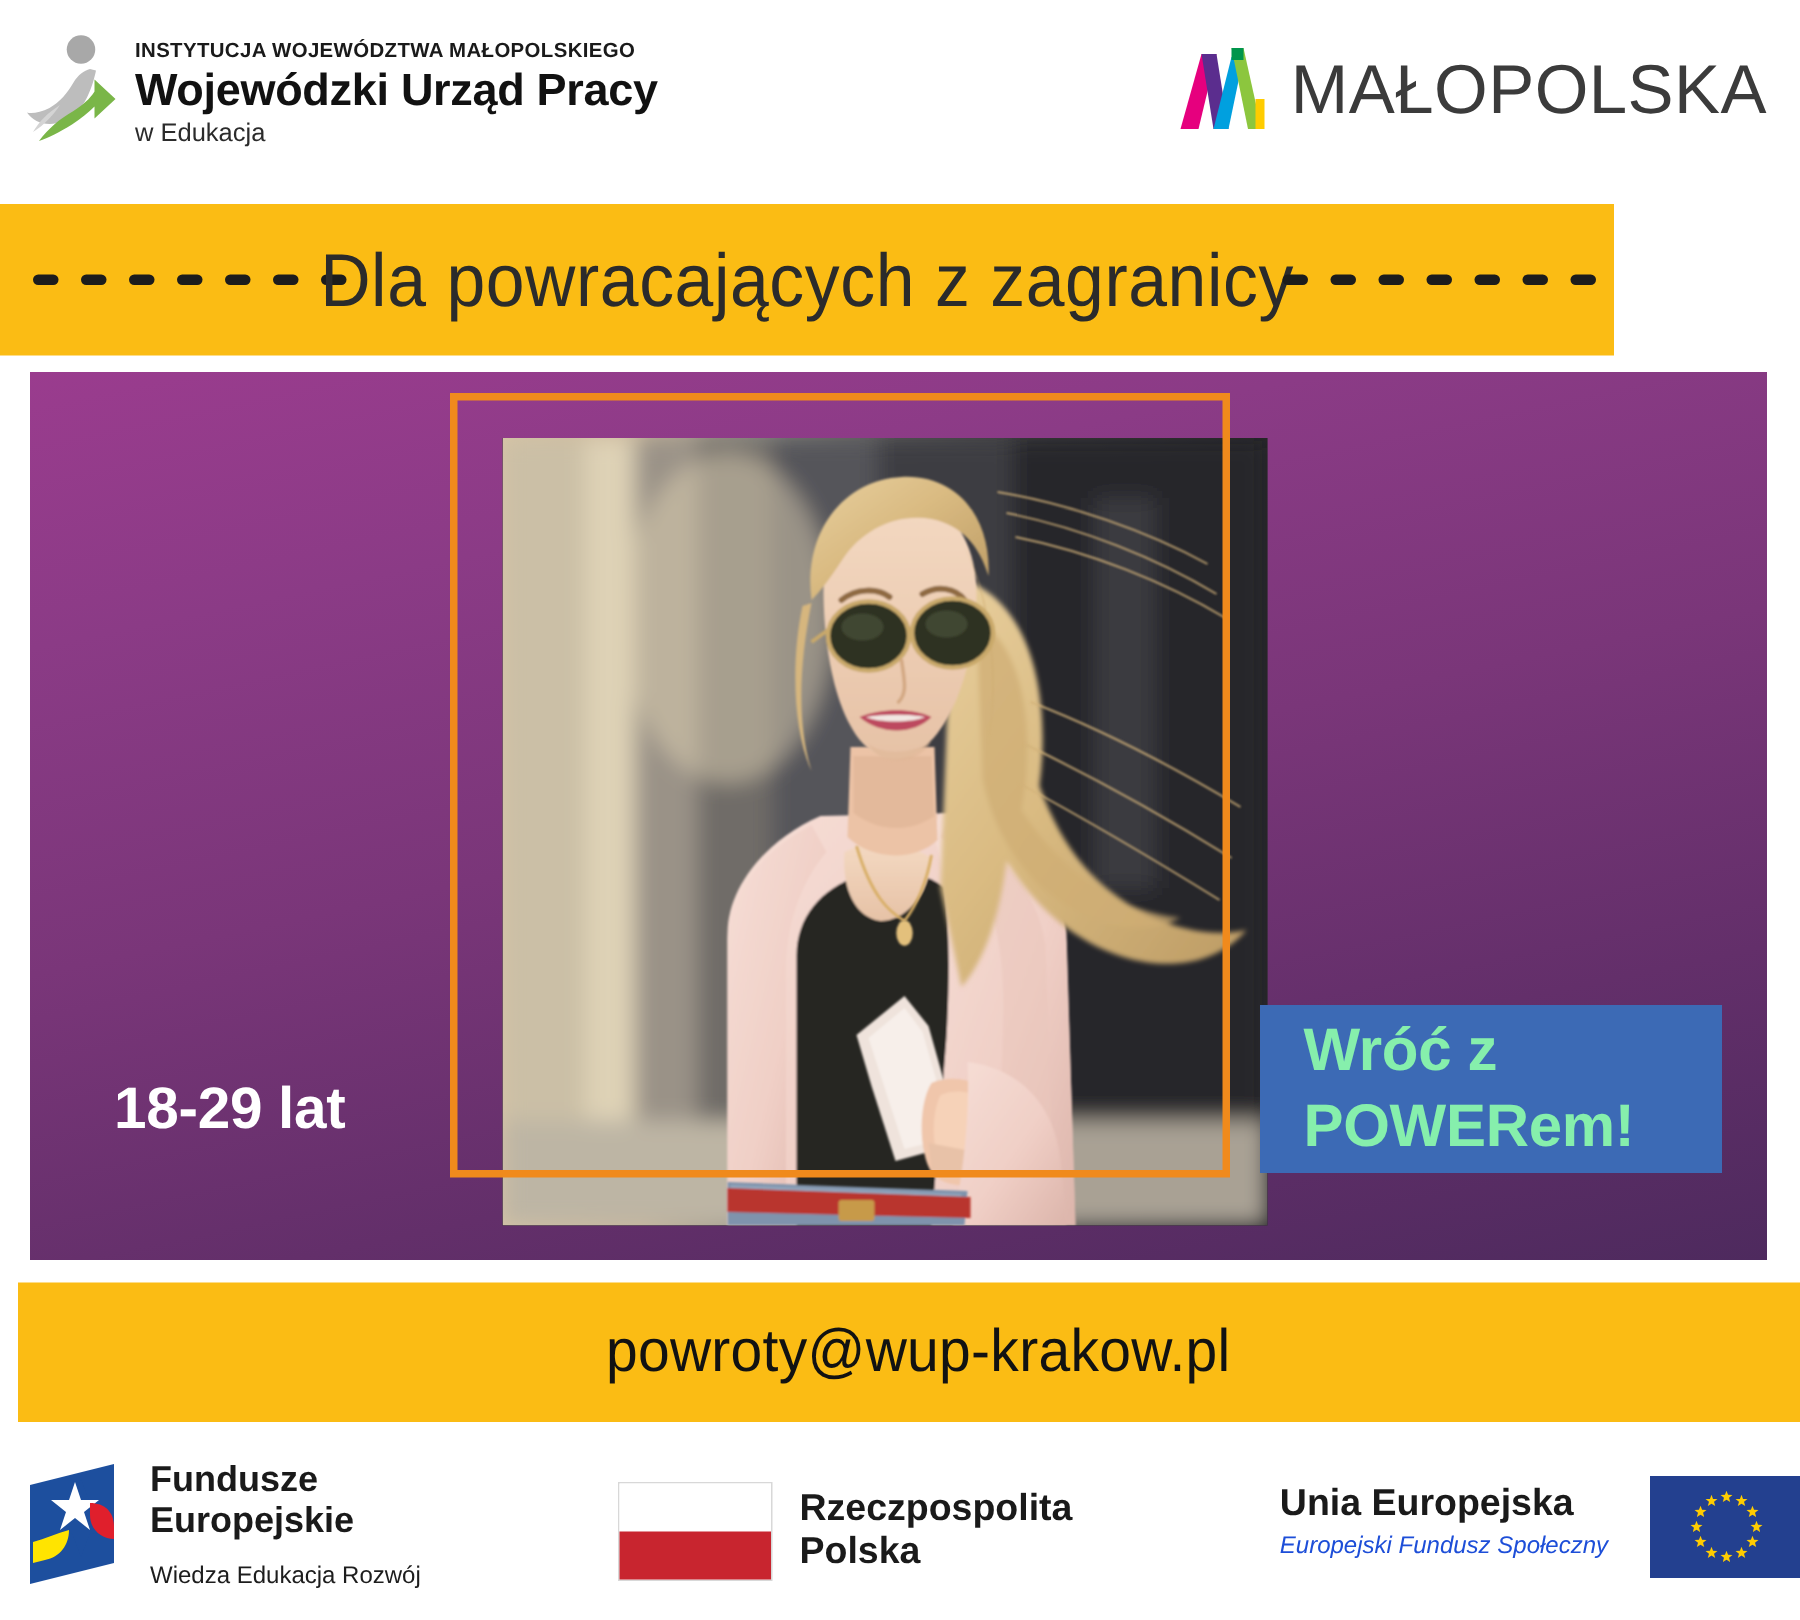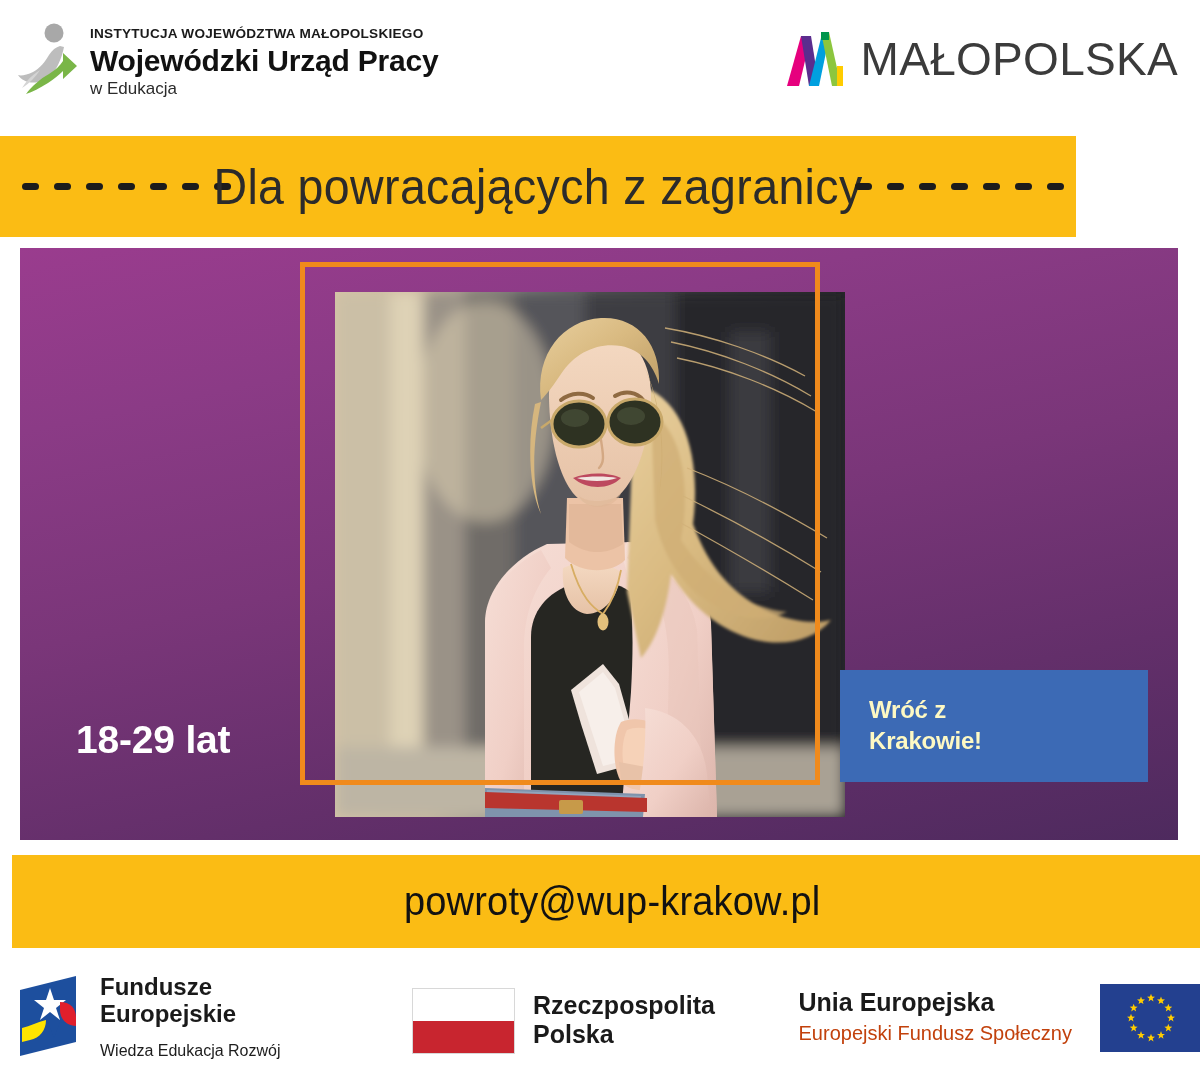--- a/index.html
+++ b/index.html
@@ -156,8 +156,8 @@
     box-sizing: border-box;
   }
   .power-line {
-    color: #fef9c3;
-    font-size: 24px;
+    color: #86efac;
+    font-size: 40px;
     font-weight: bold;
     line-height: 1.28;
     letter-spacing: -0.2px;

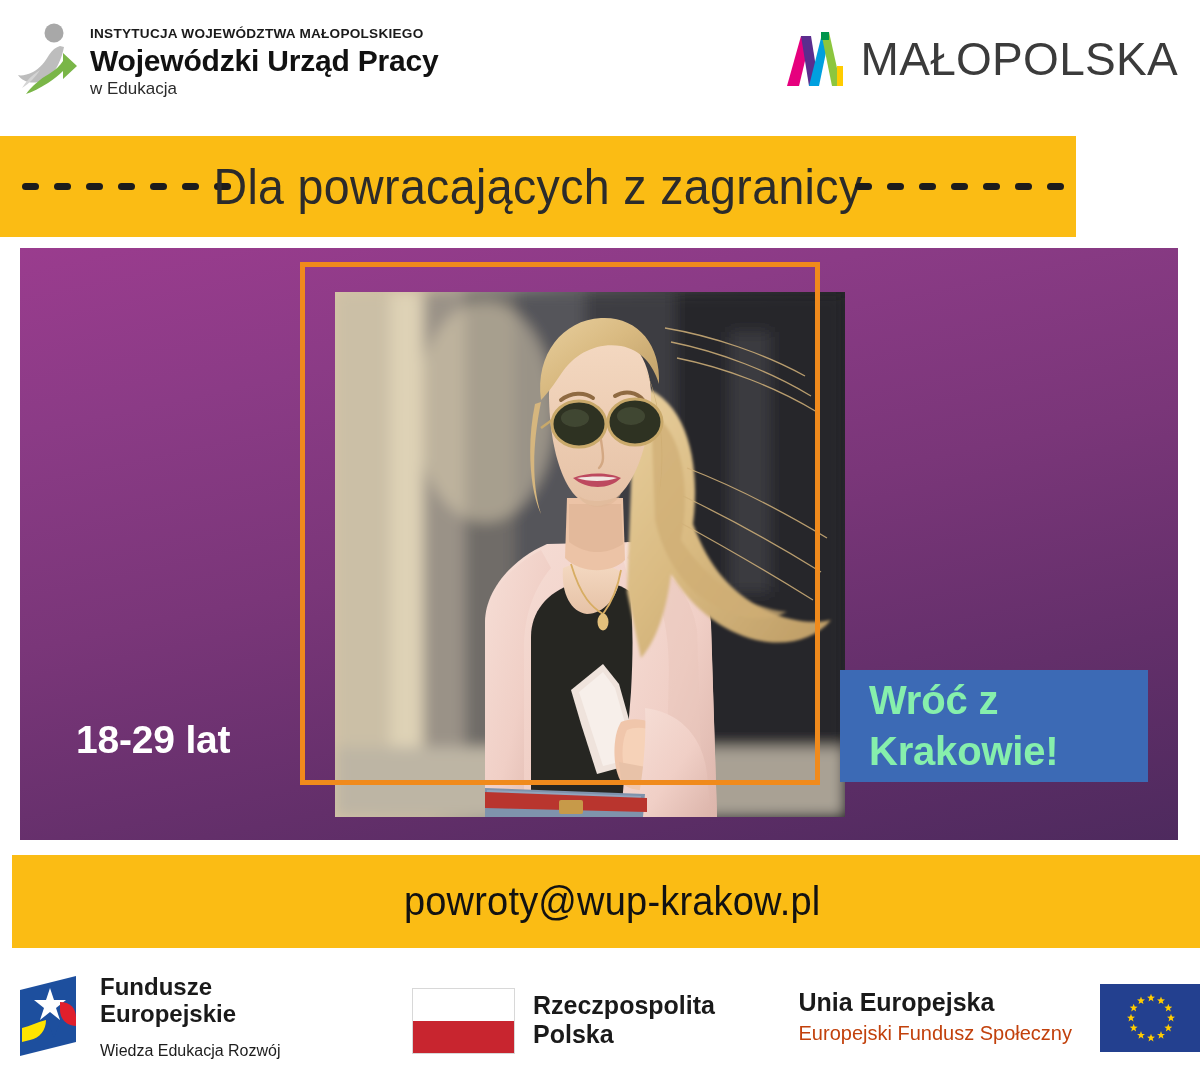--- a/index.html
+++ b/index.html
@@ -444,7 +444,7 @@
 
   <div class="power-box">
     <div class="power-line">Wróć z</div>
-    <div class="power-line">Krakowie!</div>
+    <div class="power-line">POWERem!</div>
   </div>
 </div>
 

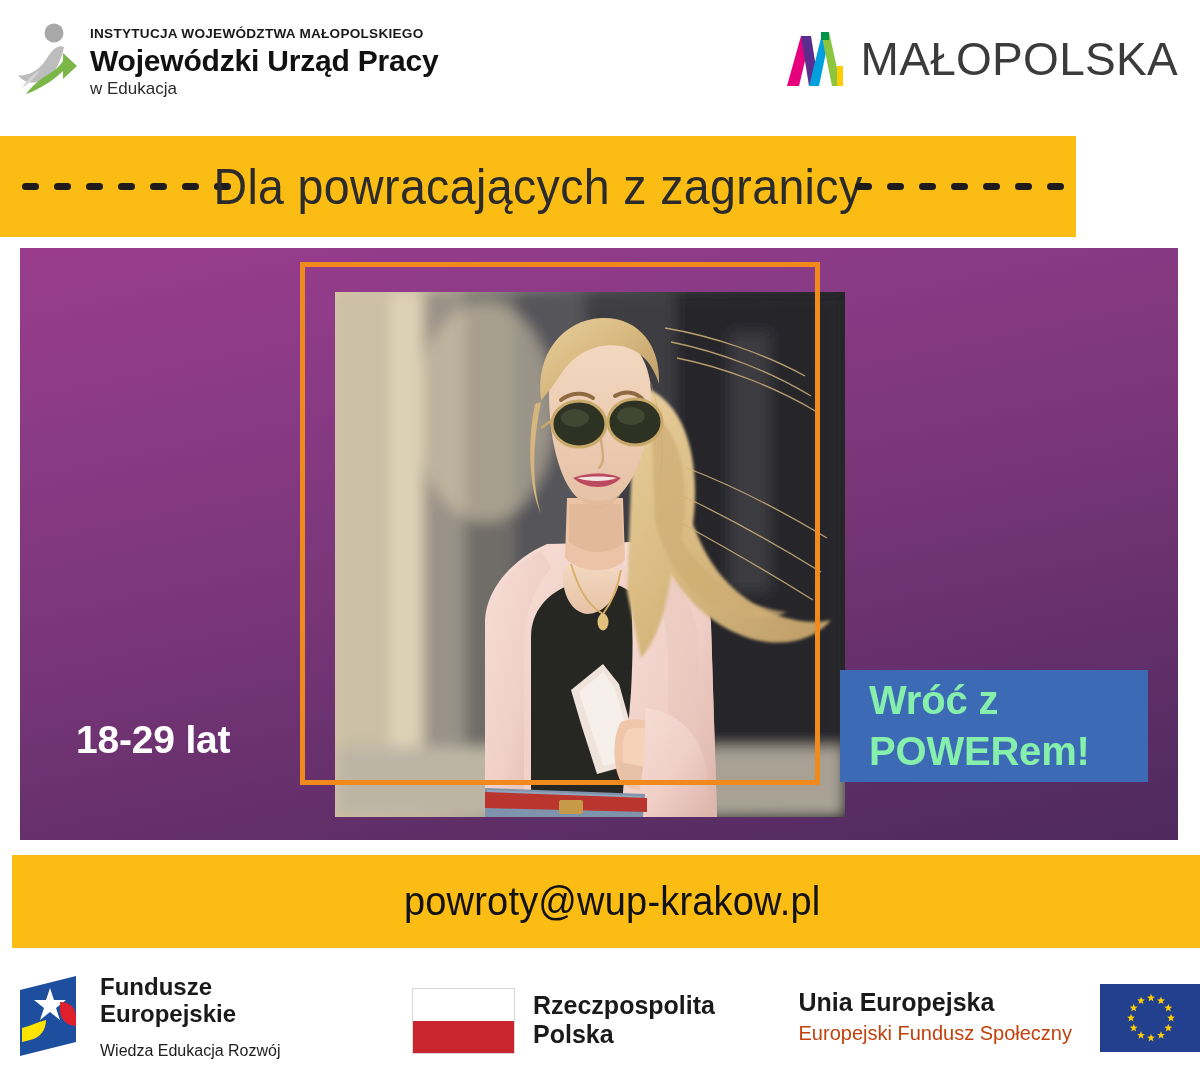--- a/index.html
+++ b/index.html
@@ -231,7 +231,7 @@
   }
   .ue-text { text-align: left; margin-right: 28px; padding-top: 4px; }
   .ue-l1 { font-size: 25px; font-weight: bold; color: #1a1a1a; line-height: 1.16; }
-  .ue-l2 { font-size: 20px; color: #c2410c; line-height: 1.2; margin-top: 4px; }
+  .ue-l2 { font-size: 16px; color: #1d4ed8; line-height: 1.2; margin-top: 4px; font-style: italic; }
   .eu-flag {
     width: 102px; height: 68px;
     background: #23408f;

